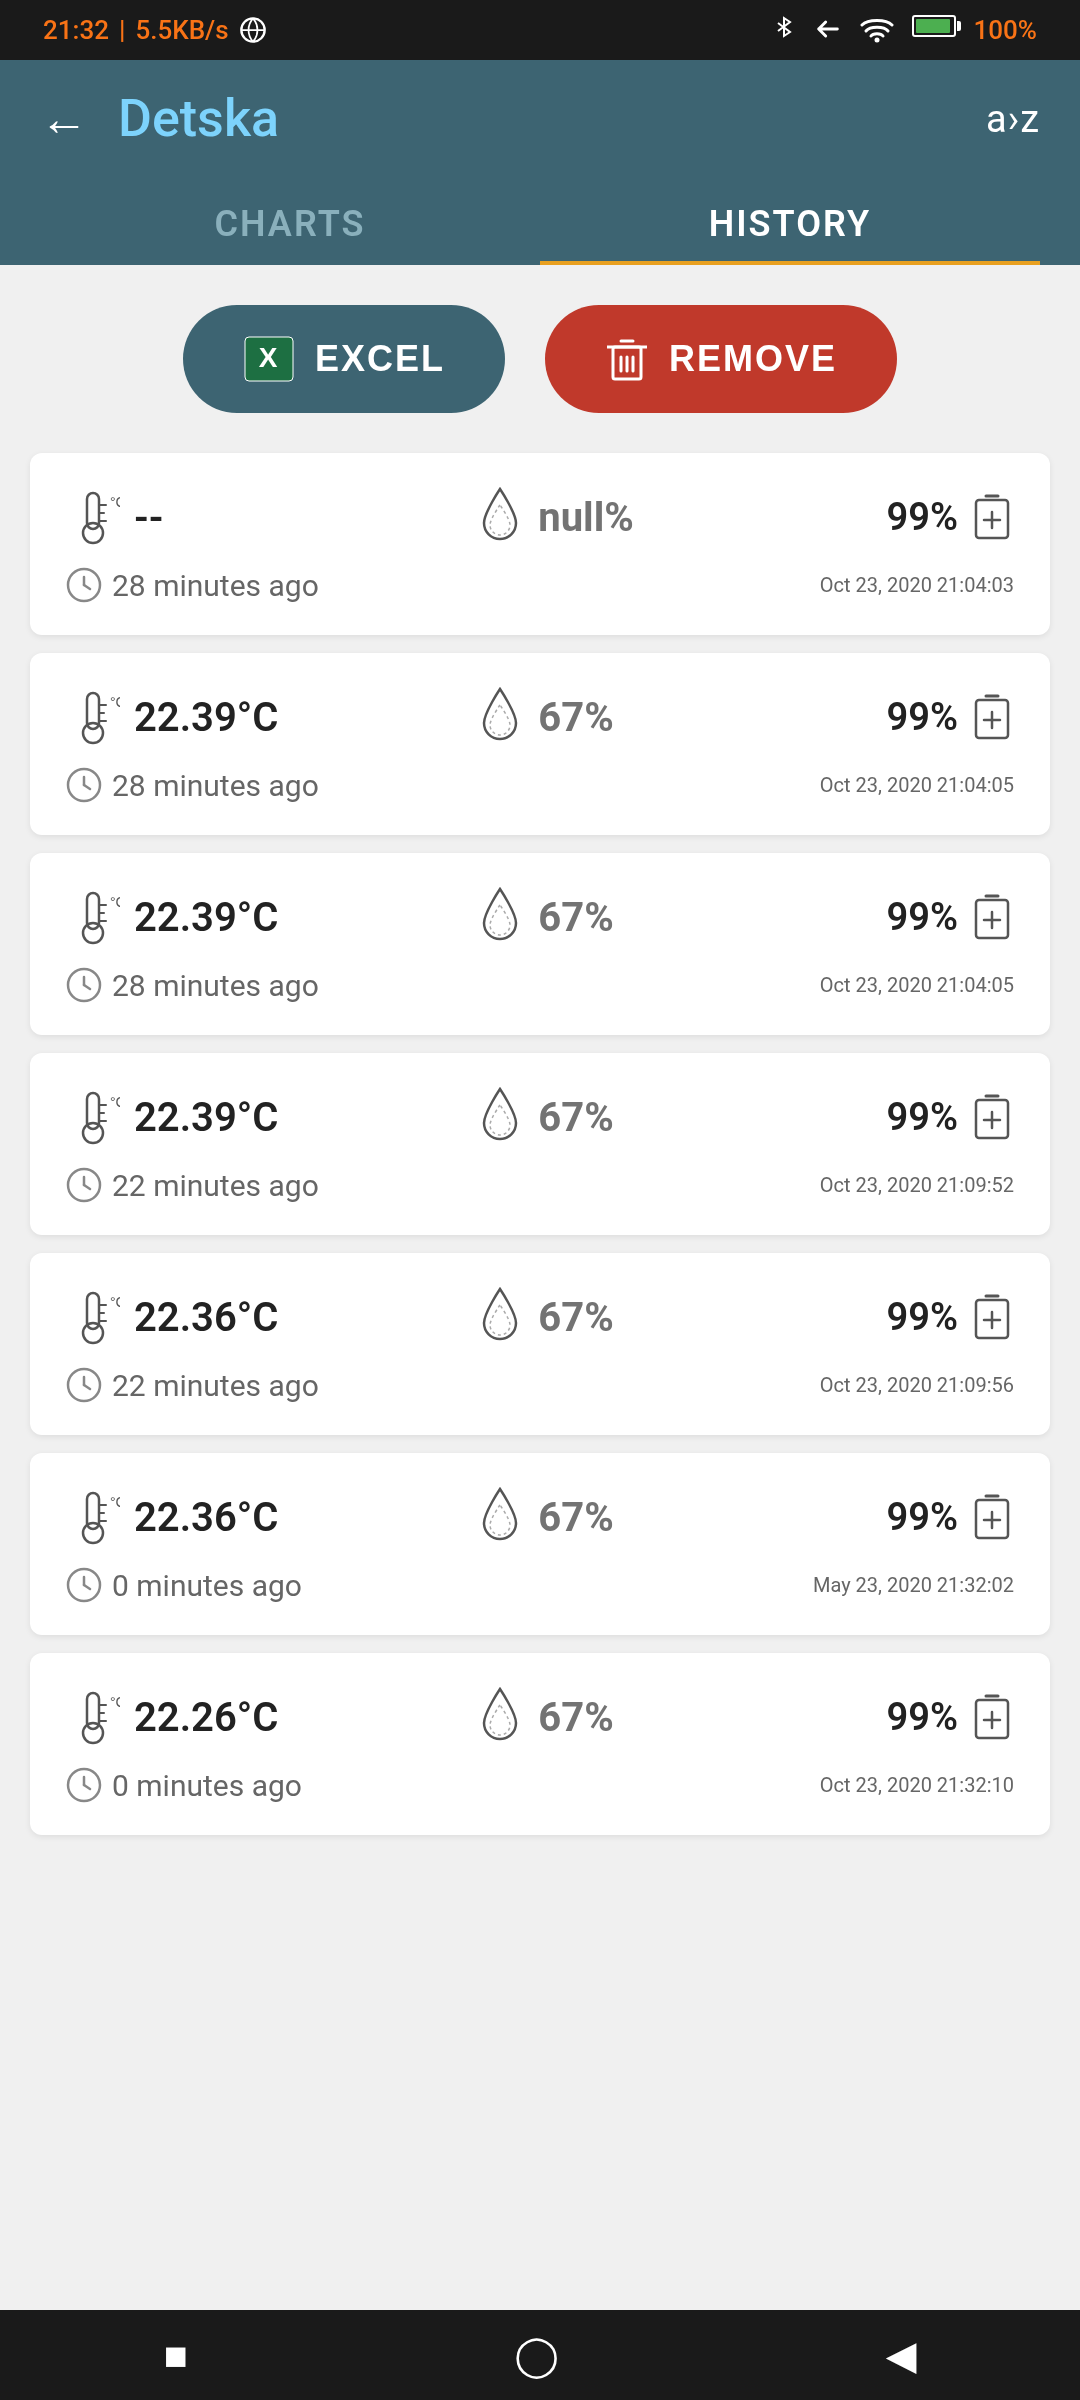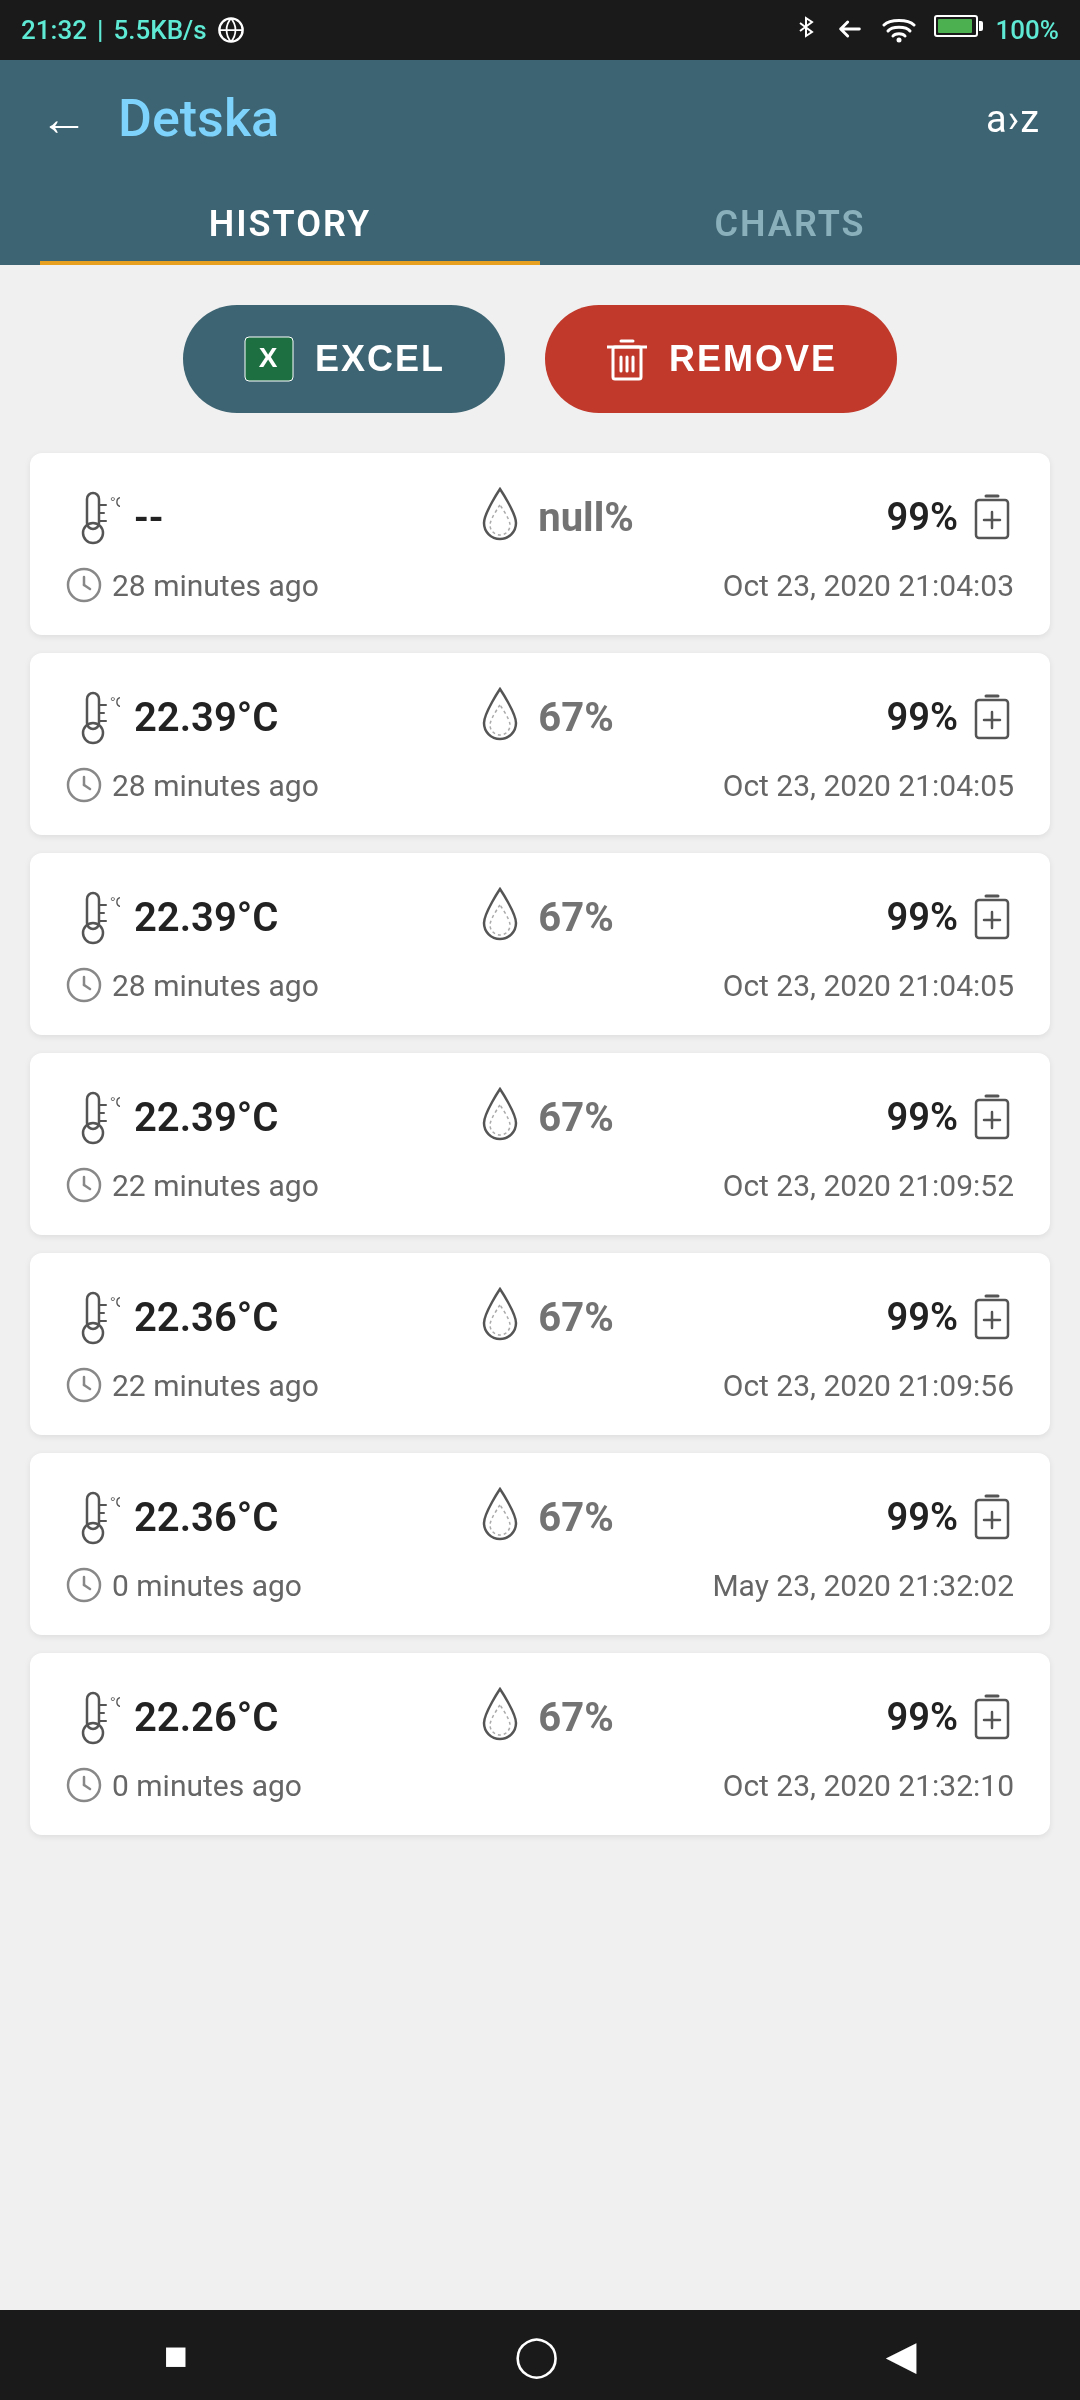--- a/index.html
+++ b/index.html
@@ -16,12 +16,12 @@
     
     .status-bar {
       background: #1a1a1a;
-      color: #5eead4;
+      color: #f97316;
       height: 60px;
       display: flex;
       align-items: center;
       justify-content: space-between;
-      padding: 0 21px;
+      padding: 0 43px;
       font-size: 26px;
       font-weight: 500;
     }

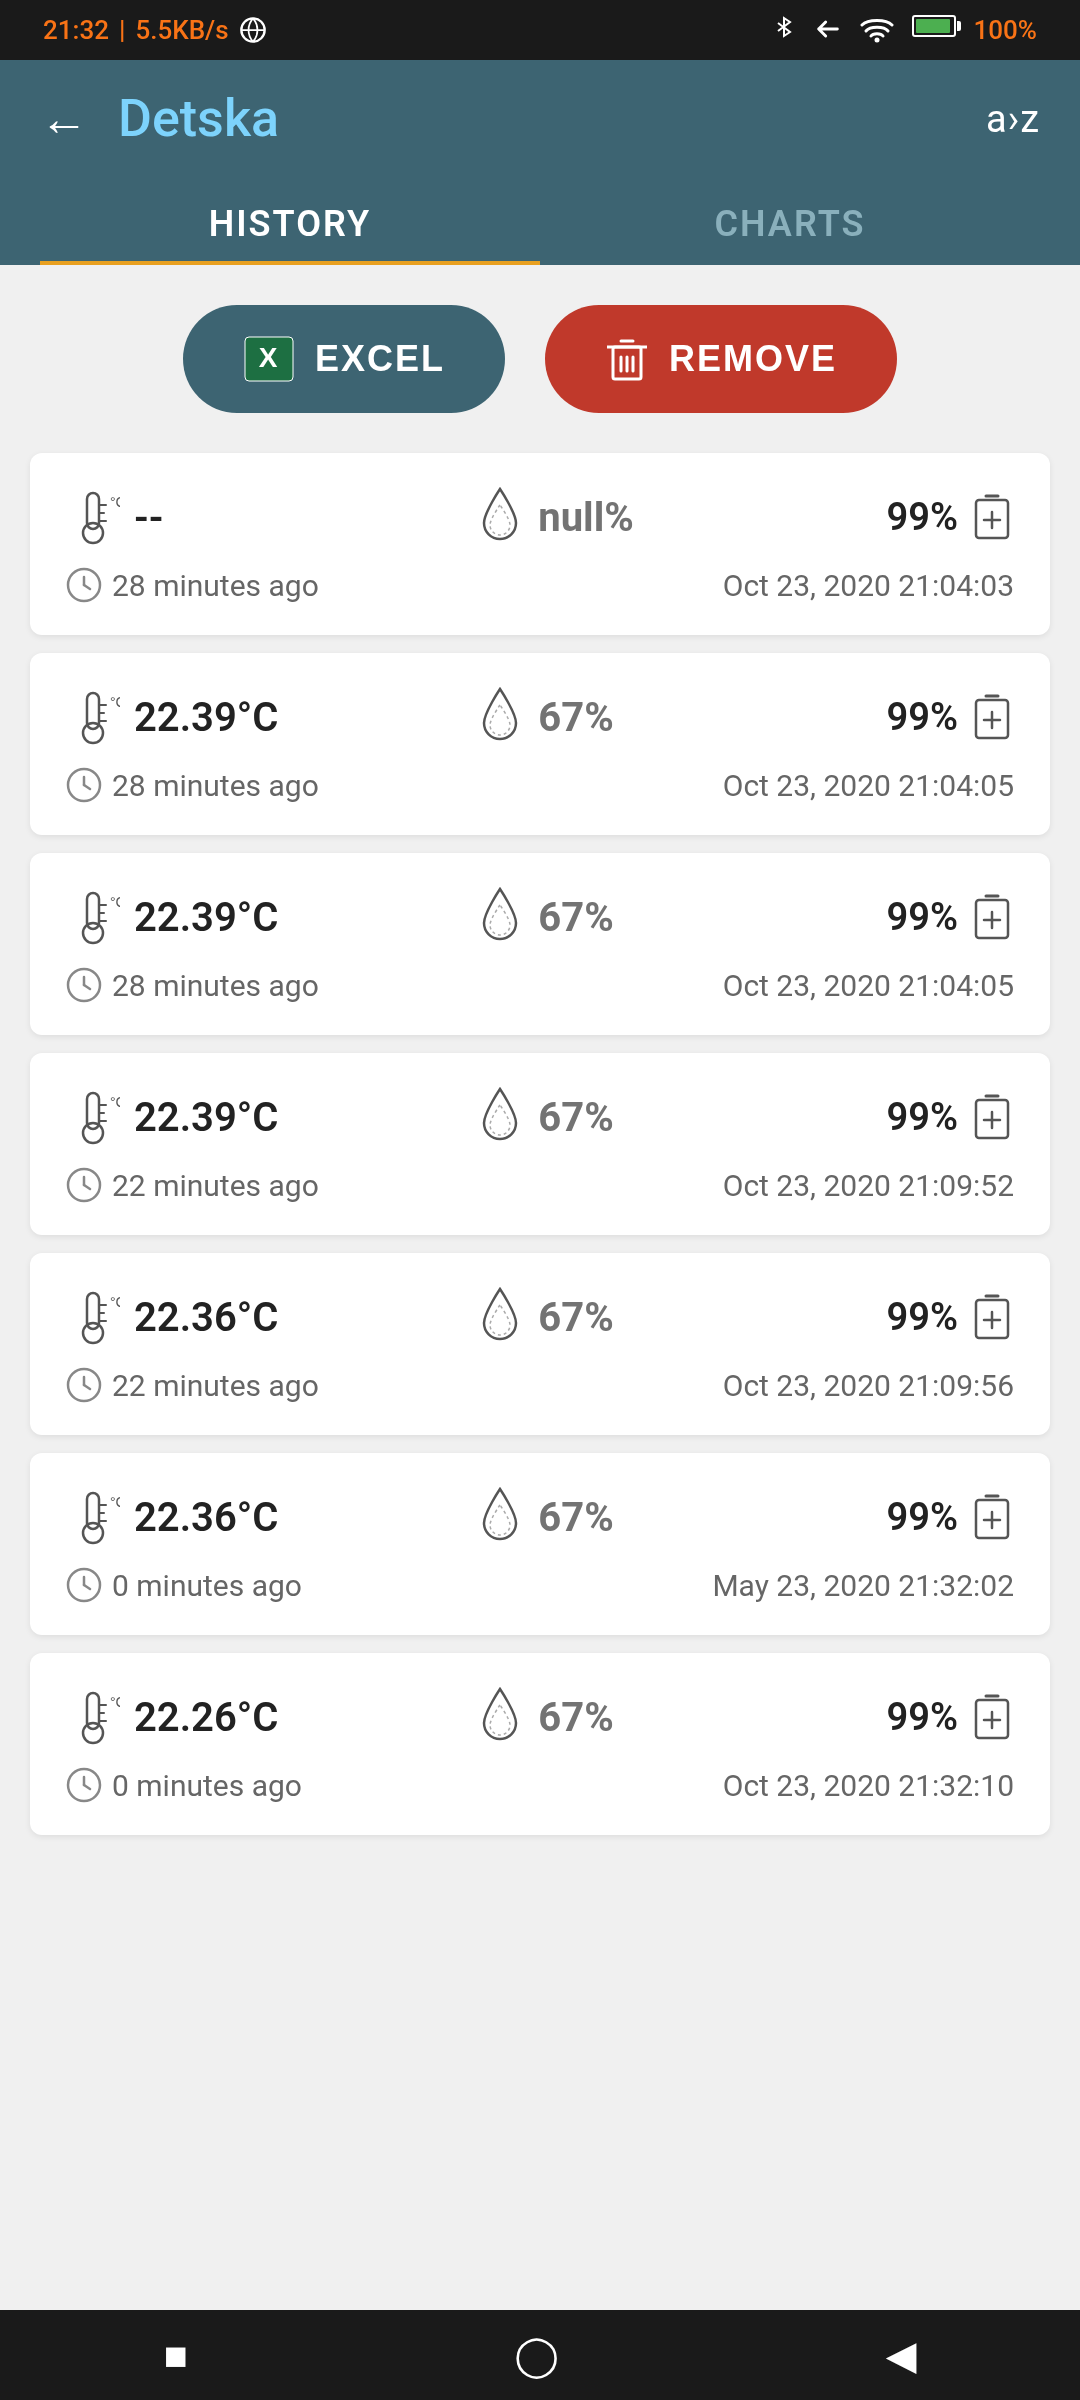--- a/index.html
+++ b/index.html
@@ -283,11 +283,11 @@
   </div>
 
   <div class="tabs">
+    <div class="tab tab-charts">
+      <span>CHARTS</span>
+    </div>
     <div class="tab tab-history">
       <span>HISTORY</span>
-    </div>
-    <div class="tab tab-charts">
-      <span>CHARTS</span>
     </div>
   </div>
 </div>

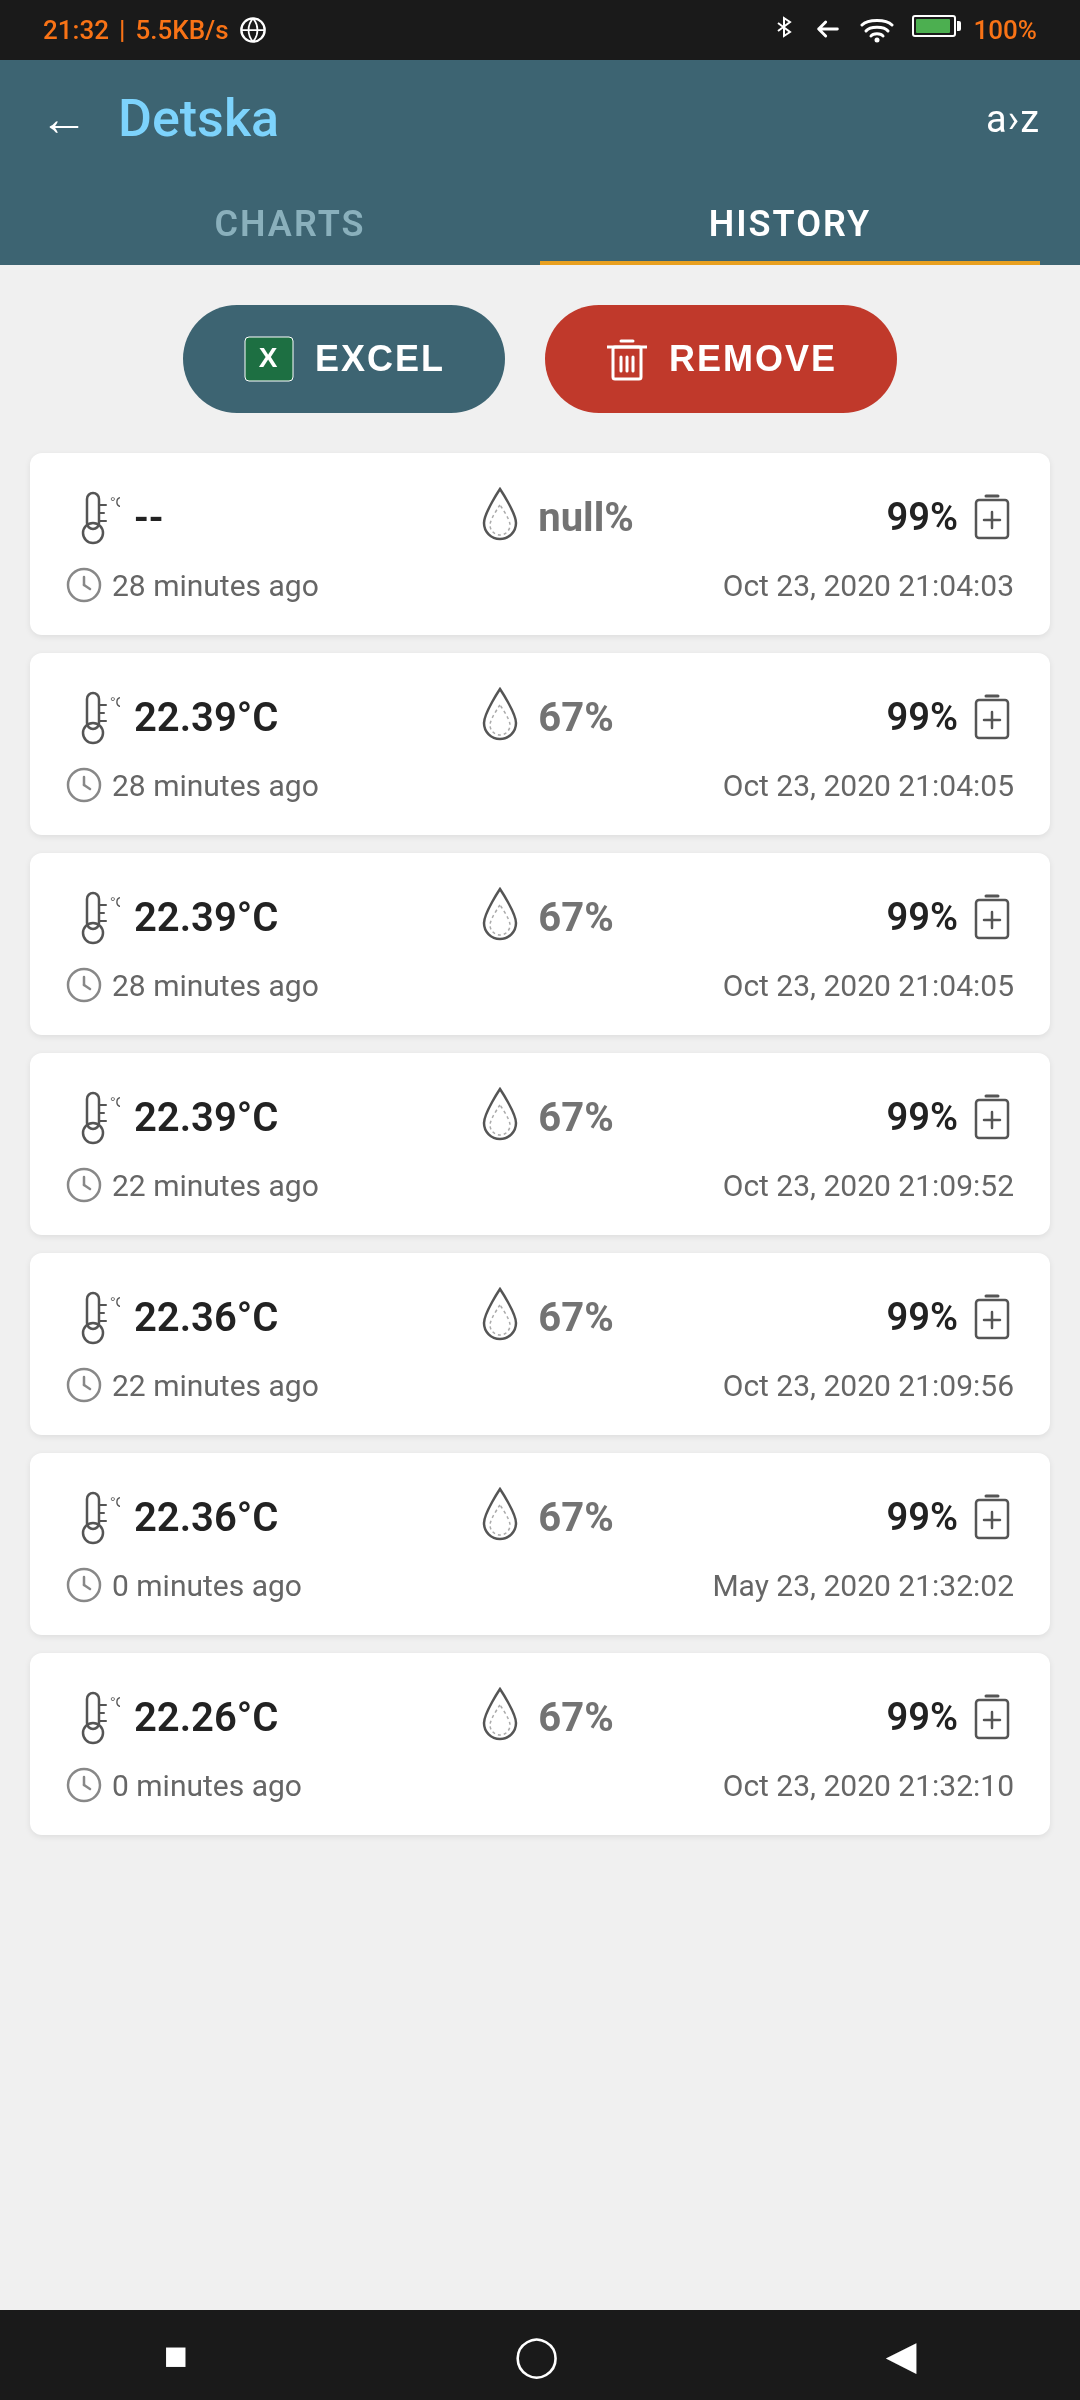--- a/index.html
+++ b/index.html
@@ -212,7 +212,7 @@
       color: #666;
     }
     .date-stamp {
-      font-size: 30px;
+      font-size: 20px;
       color: #666;
       margin-left: auto;
     }

